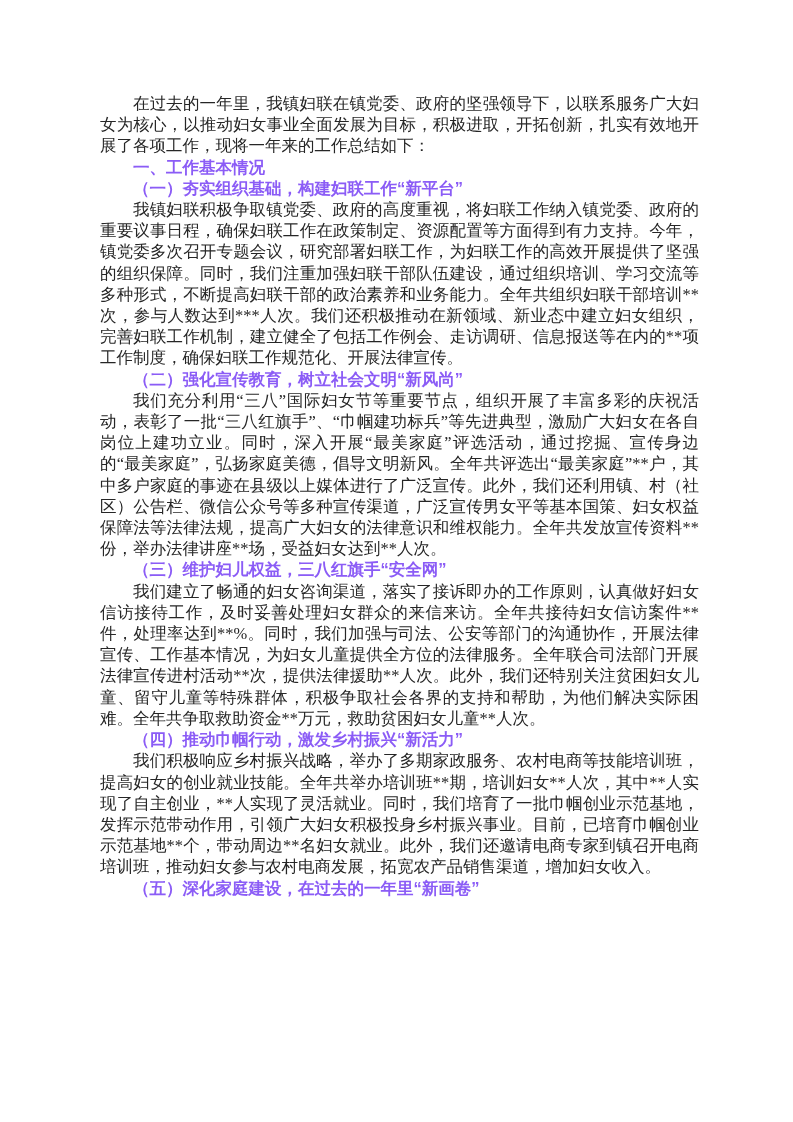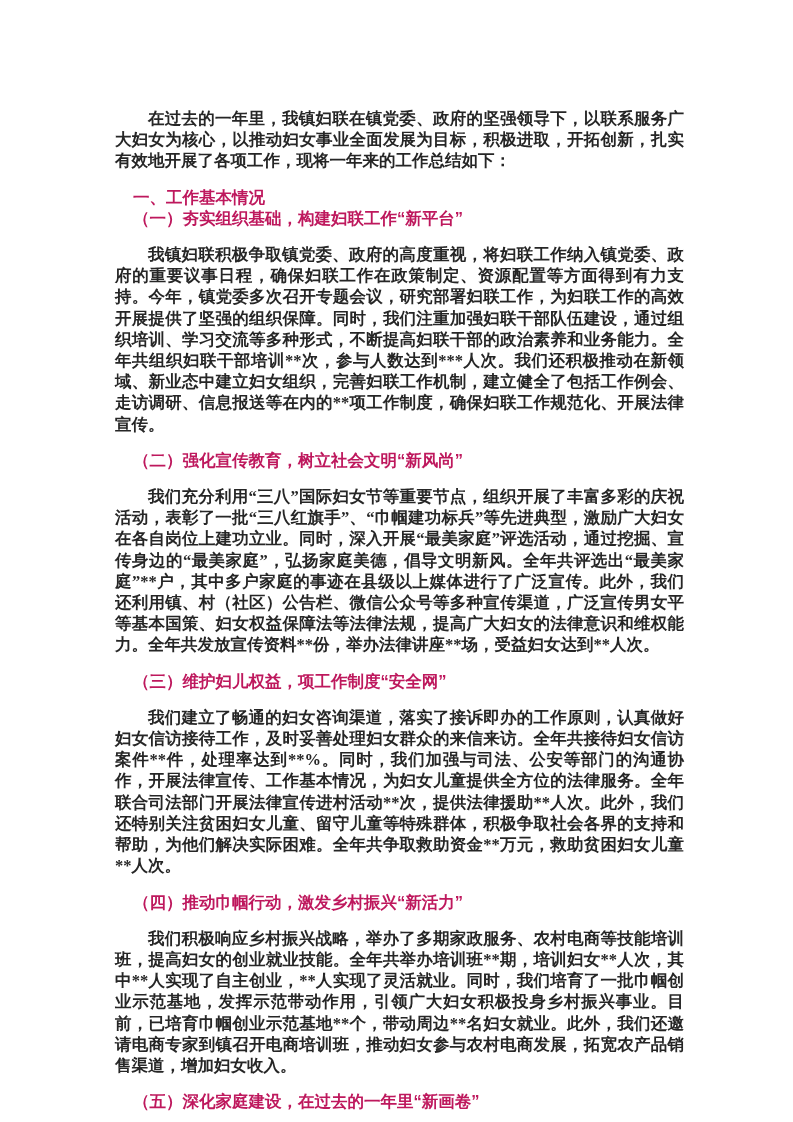--- a/index.html
+++ b/index.html
@@ -24,10 +24,9 @@
     text-align: justify;
   }
   .doc p {
-    margin: 15px;
+    margin: 0;
     padding: 0;
     text-indent: 2em;
-    font-weight: bold;
   }
   .doc .heading-1,
   .doc .heading-2 {

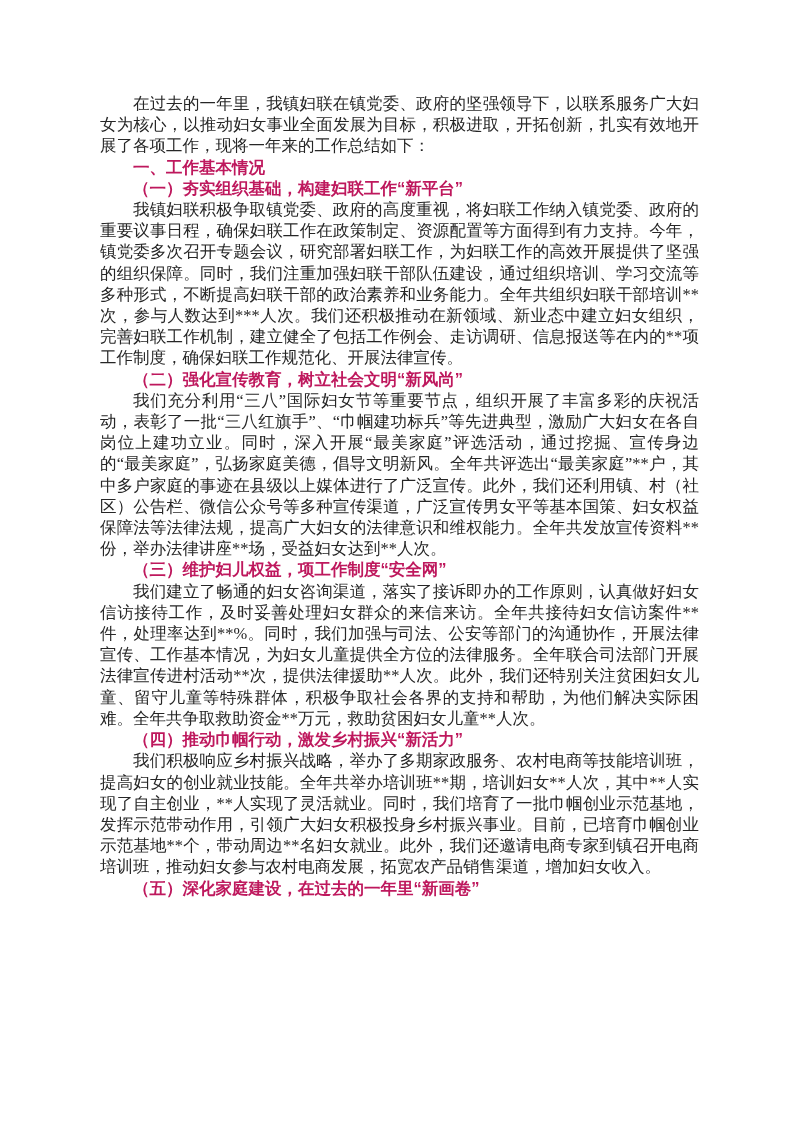--- a/index.html
+++ b/index.html
@@ -32,7 +32,7 @@
   .doc .heading-2 {
     font-family: "Liberation Sans", "DejaVu Sans", sans-serif;
     font-weight: bold;
-    color: #be185d;
+    color: #8b5cf6;
     font-size: 16.5px;
     line-height: 21.2px;
     margin: 0;

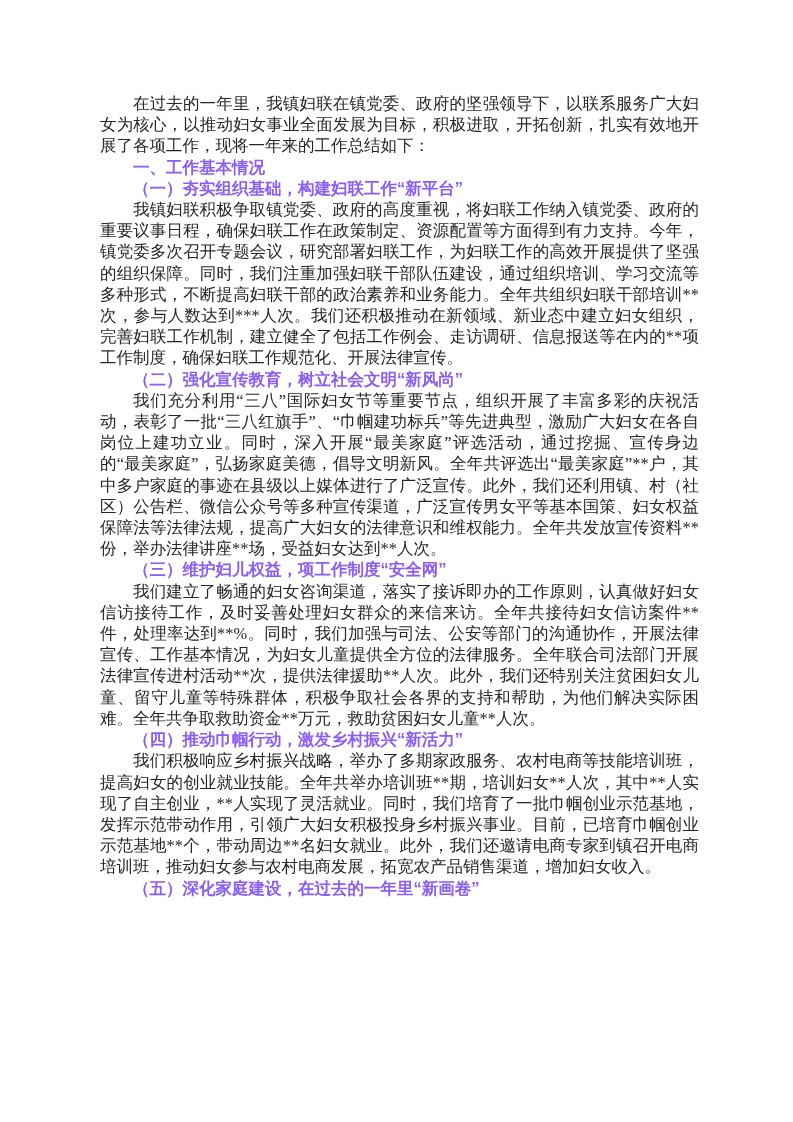--- a/index.html
+++ b/index.html
@@ -52,7 +52,7 @@
     <p>我镇妇联积极争取镇党委、政府的高度重视，将妇联工作纳入镇党委、政府的重要议事日程，确保妇联工作在政策制定、资源配置等方面得到有力支持。今年，镇党委多次召开专题会议，研究部署妇联工作，为妇联工作的高效开展提供了坚强的组织保障。同时，我们注重加强妇联干部队伍建设，通过组织培训、学习交流等多种形式，不断提高妇联干部的政治素养和业务能力。全年共组织妇联干部培训**次，参与人数达到***人次。我们还积极推动在新领域、新业态中建立妇女组织，完善妇联工作机制，建立健全了包括工作例会、走访调研、信息报送等在内的**项工作制度，确保妇联工作规范化、开展法律宣传。</p>
     <p class="heading-2">（二）强化宣传教育，树立社会文明“新风尚”</p>
     <p>我们充分利用“三八”国际妇女节等重要节点，组织开展了丰富多彩的庆祝活动，表彰了一批“三八红旗手”、“巾帼建功标兵”等先进典型，激励广大妇女在各自岗位上建功立业。同时，深入开展“最美家庭”评选活动，通过挖掘、宣传身边的“最美家庭”，弘扬家庭美德，倡导文明新风。全年共评选出“最美家庭”**户，其中多户家庭的事迹在县级以上媒体进行了广泛宣传。此外，我们还利用镇、村（社区）公告栏、微信公众号等多种宣传渠道，广泛宣传男女平等基本国策、妇女权益保障法等法律法规，提高广大妇女的法律意识和维权能力。全年共发放宣传资料**份，举办法律讲座**场，受益妇女达到**人次。</p>
-    <p class="heading-2">（三）维护妇儿权益，项工作制度“安全网”</p>
+    <p class="heading-2">（三）维护妇儿权益，三八红旗手“安全网”</p>
     <p>我们建立了畅通的妇女咨询渠道，落实了接诉即办的工作原则，认真做好妇女信访接待工作，及时妥善处理妇女群众的来信来访。全年共接待妇女信访案件**件，处理率达到**%。同时，我们加强与司法、公安等部门的沟通协作，开展法律宣传、工作基本情况，为妇女儿童提供全方位的法律服务。全年联合司法部门开展法律宣传进村活动**次，提供法律援助**人次。此外，我们还特别关注贫困妇女儿童、留守儿童等特殊群体，积极争取社会各界的支持和帮助，为他们解决实际困难。全年共争取救助资金**万元，救助贫困妇女儿童**人次。</p>
     <p class="heading-2">（四）推动巾帼行动，激发乡村振兴“新活力”</p>
     <p>我们积极响应乡村振兴战略，举办了多期家政服务、农村电商等技能培训班，提高妇女的创业就业技能。全年共举办培训班**期，培训妇女**人次，其中**人实现了自主创业，**人实现了灵活就业。同时，我们培育了一批巾帼创业示范基地，发挥示范带动作用，引领广大妇女积极投身乡村振兴事业。目前，已培育巾帼创业示范基地**个，带动周边**名妇女就业。此外，我们还邀请电商专家到镇召开电商培训班，推动妇女参与农村电商发展，拓宽农产品销售渠道，增加妇女收入。</p>

